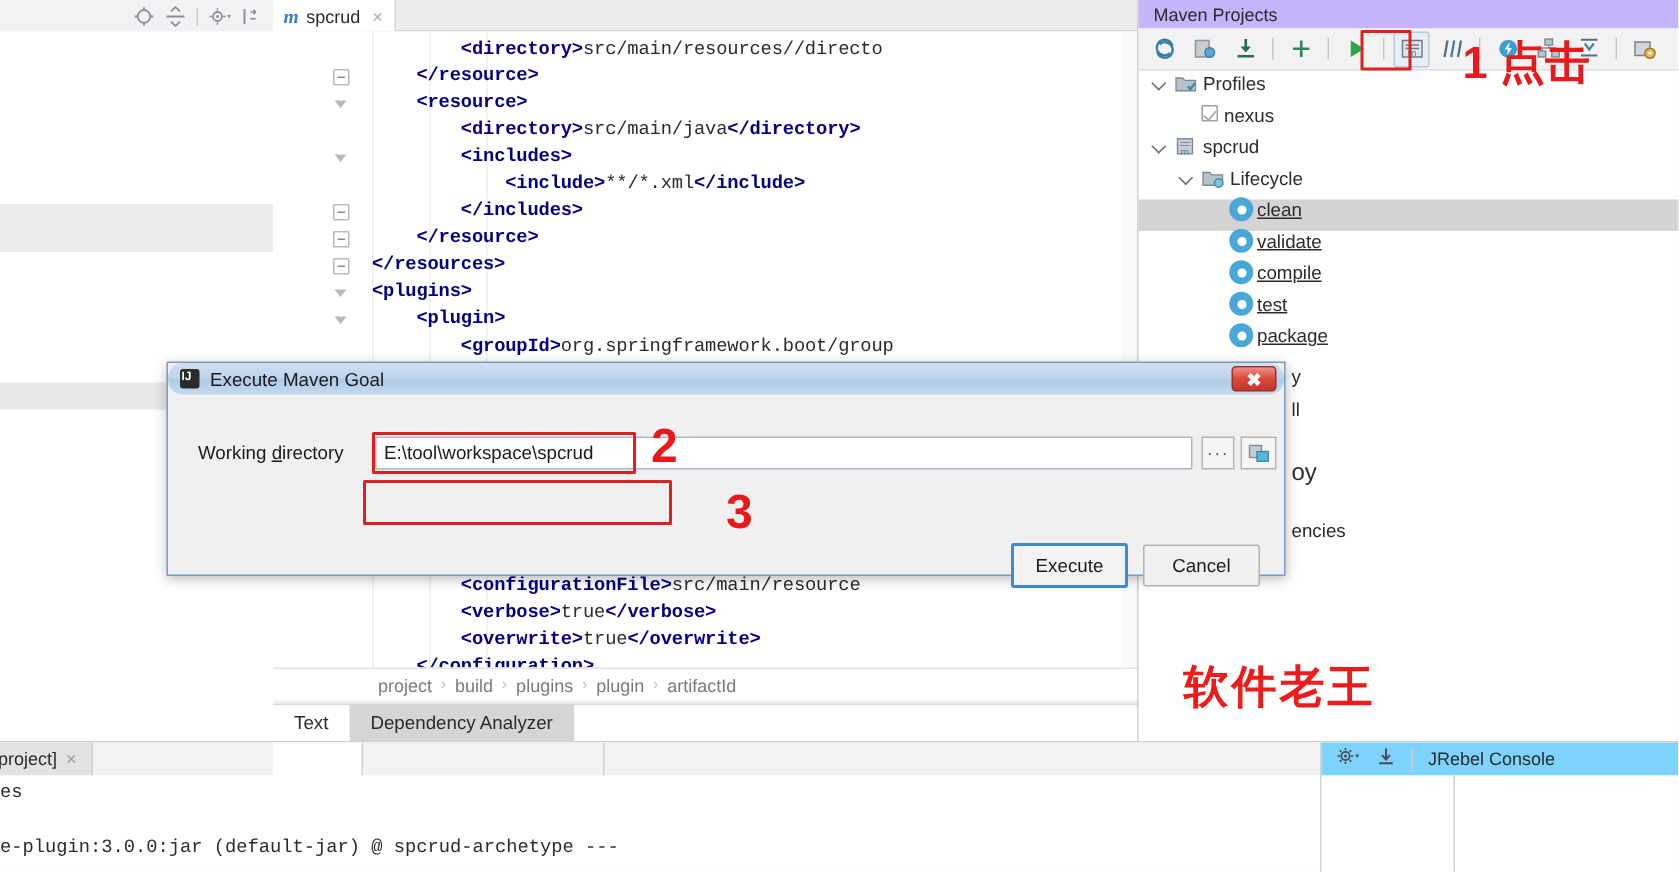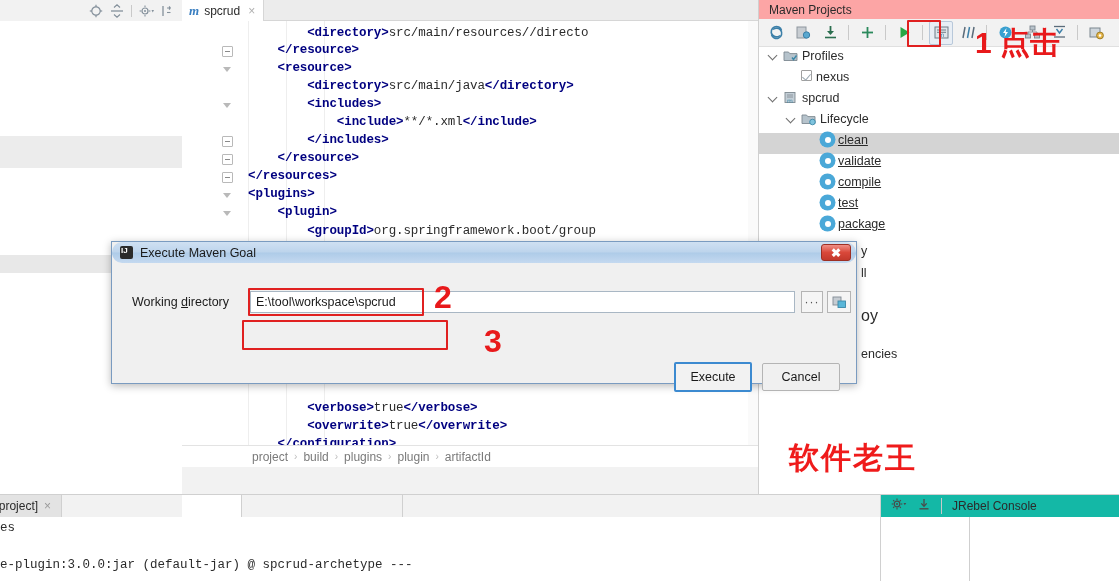--- a/index.html
+++ b/index.html
@@ -103,7 +103,7 @@
   }
   .mvn-title {
     height:19px; display:flex; align-items:center; padding-left:10px;
-    font-size:12px; color:#2b2b2b; background:#fca5a5;
+    font-size:12px; color:#2b2b2b; background:#c4b5fd;
   }
   .mvn-toolbar {
     height:28px; display:flex; align-items:center; gap:3px;

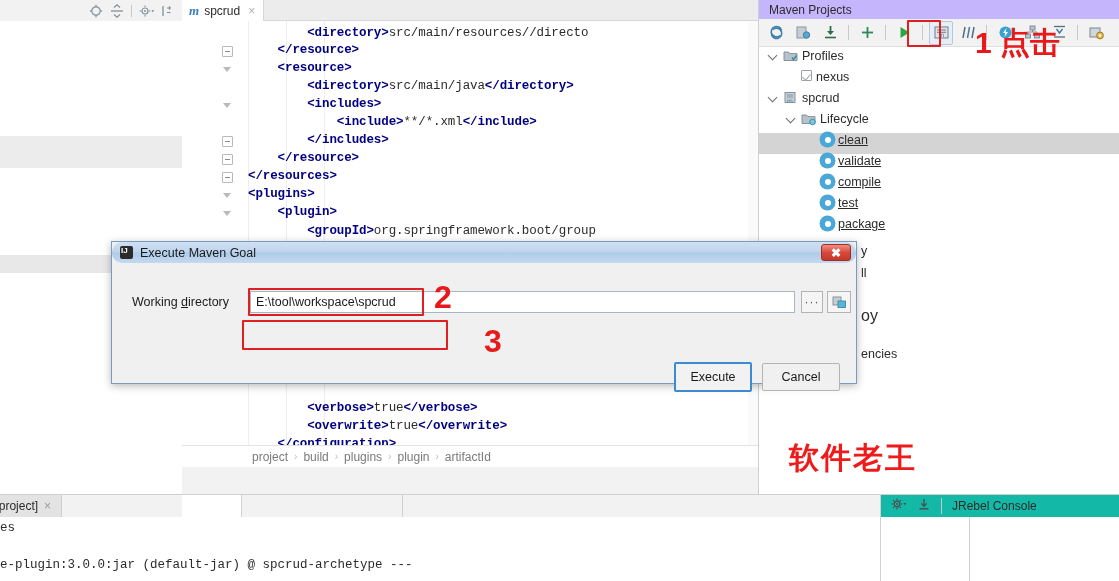--- a/index.html
+++ b/index.html
@@ -394,6 +394,7 @@
       </div>
     <div id="editor-lines-lower">
         <div class="gline" style="top: 362px;">87</div>
+        <div class="codeline" style="top: 362px;">        <span class="tg">&lt;configurationFile&gt;</span>src/main/resource</div>
         <div class="gline" style="top: 380px;">88</div>
         <div class="codeline" style="top: 380px;">        <span class="tg">&lt;verbose&gt;</span>true<span class="tg">&lt;/verbose&gt;</span></div>
         <div class="gline" style="top: 398px;">89</div>

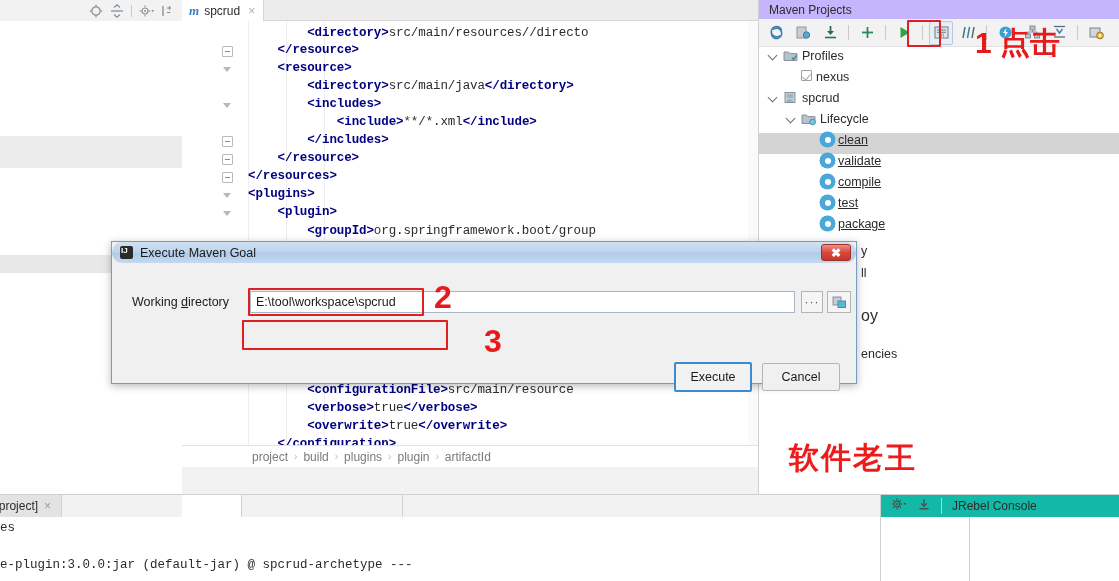--- a/index.html
+++ b/index.html
@@ -417,6 +417,11 @@
     <span>artifactId</span>
   </div>
 
+  <div class="edtabs">
+    <div class="edtab">Text</div>
+    <div class="edtab inactive">Dependency Analyzer</div>
+    <div class="edtabs-filler"></div>
+  </div>
 
   <div class="mvn-panel">
     <div class="mvn-title">Maven Projects</div>

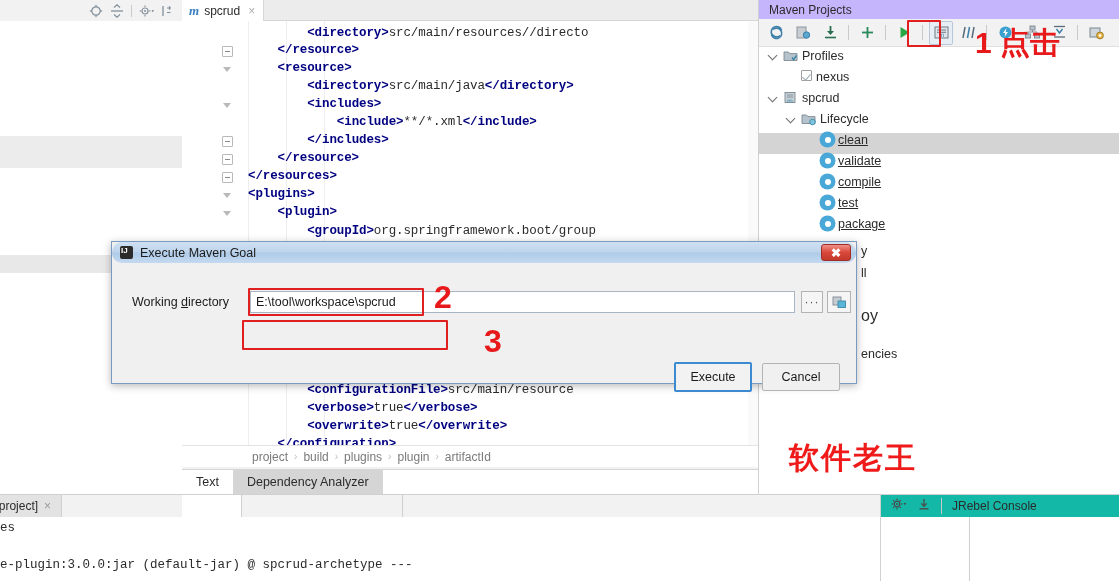--- a/index.html
+++ b/index.html
@@ -209,7 +209,7 @@
   }
   .rs-bar {
     height:22px; display:flex; align-items:center; gap:10px;
-    background:#14b8a6; padding-left:10px;
+    background:#7dd3fc; padding-left:10px;
   }
   .rs-divider { width:1px; height:16px; background:#c9c9c9; }
   .rs-label { font-size:12px; color:#2b2b2b; }

